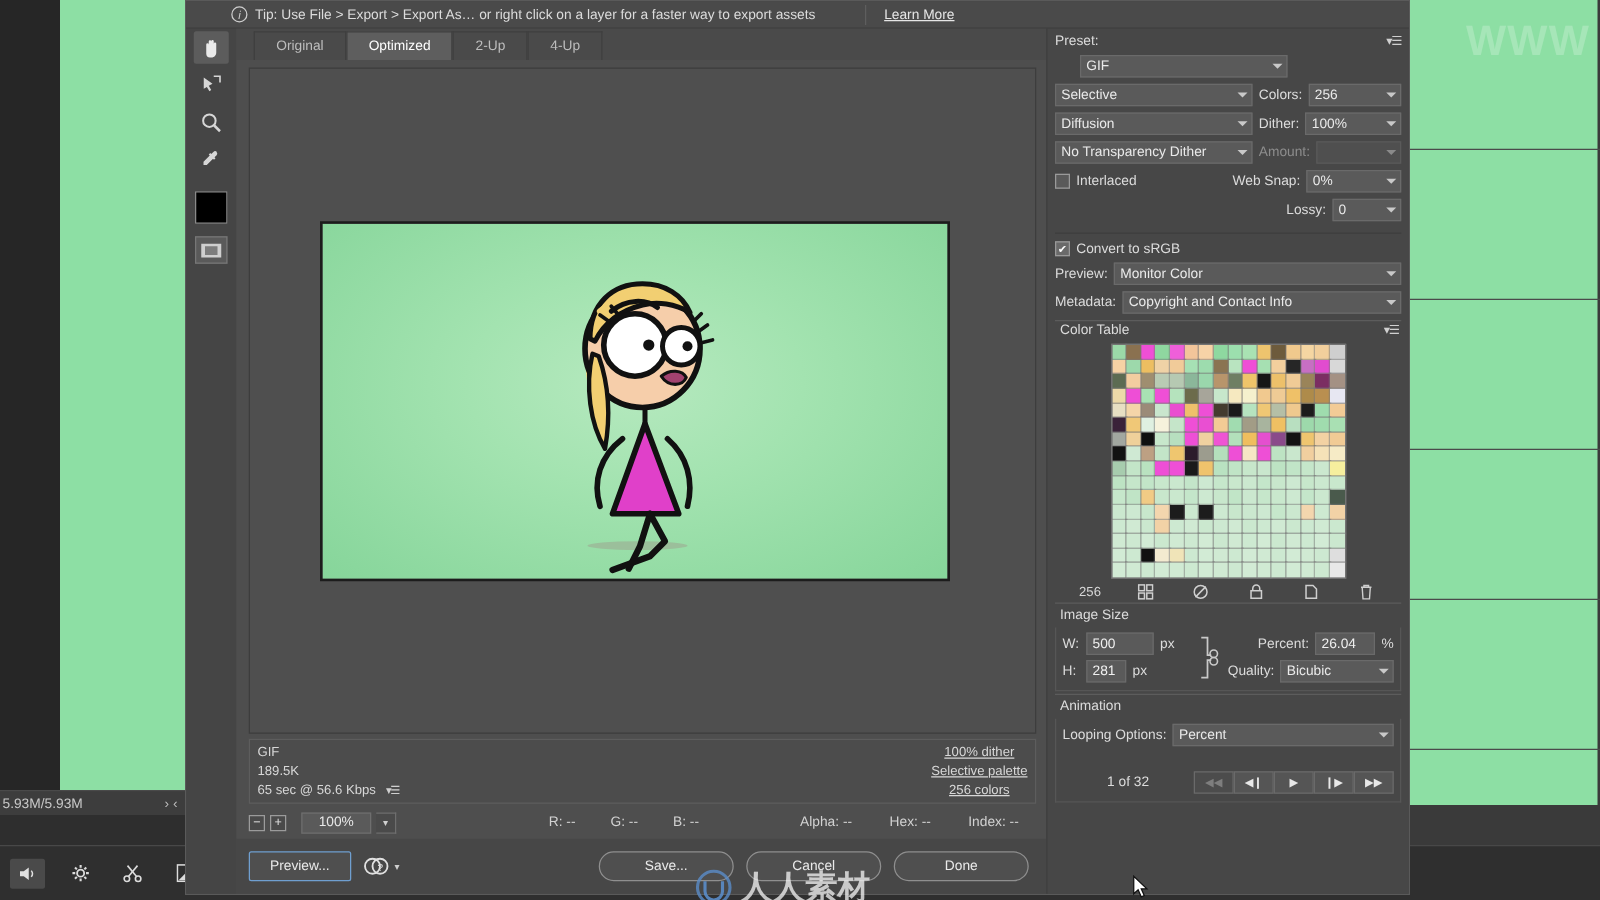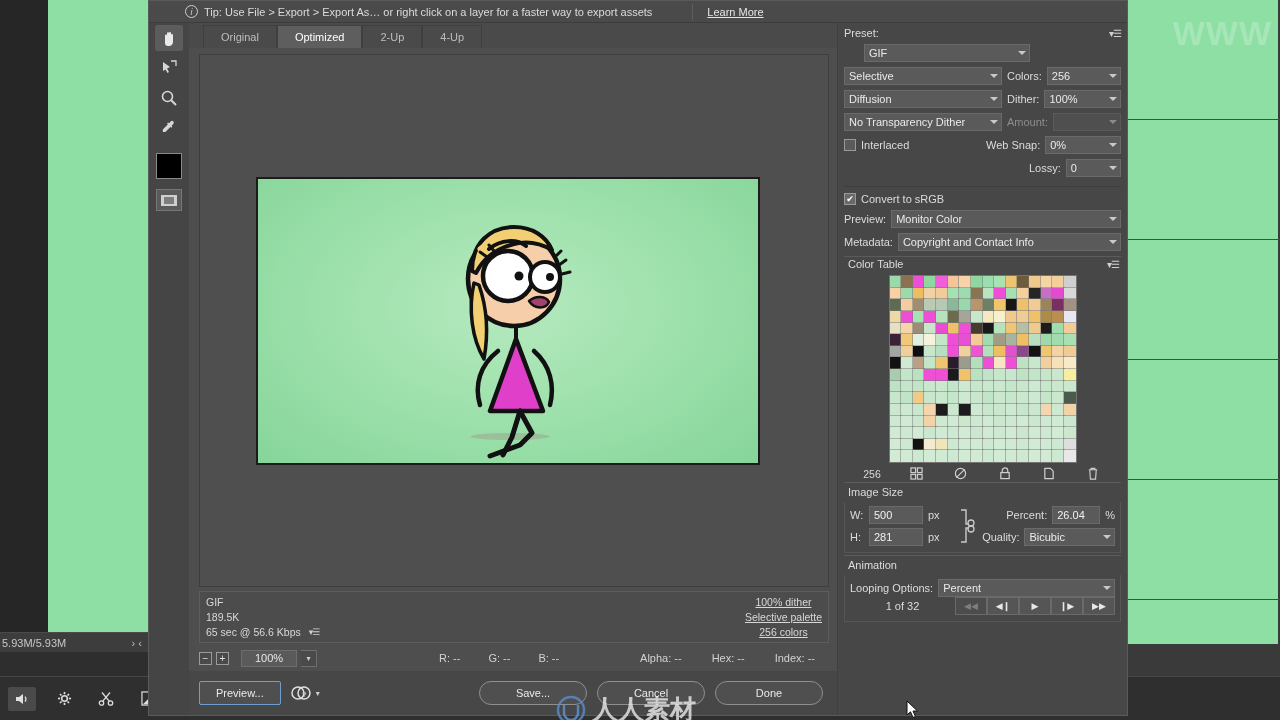--- a/index.html
+++ b/index.html
@@ -862,7 +862,7 @@
               </div>
               <div class="row" style="margin-bottom:0">
                 <span class="lbl" style="width:14px">H:</span>
-                <span class="field" style="width:54px">281</span>
+                <span class="field" style="width:32px">281</span>
                 <span class="lbl">px</span>
               </div>
             </div>

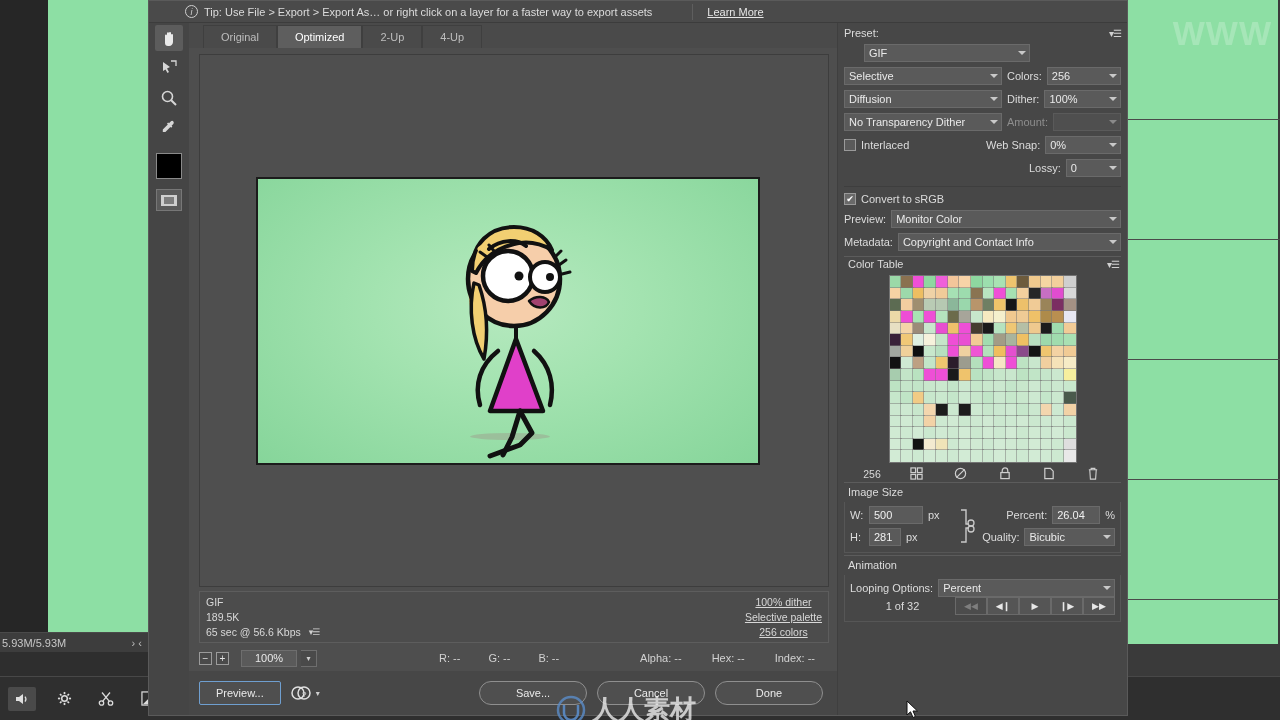--- a/index.html
+++ b/index.html
@@ -224,7 +224,7 @@
   .link-bracket { color:#c9c9c9; font-size:15px; display:flex; align-items:center; }
 
   .anim-controls {
-    display:flex; align-items:center; gap:0; margin-top:0;
+    display:flex; align-items:center; gap:0; margin-top:20px;
   }
   .frame-count { flex:1; text-align:center; color:#dcdcdc; font-size:11px; }
   .pbtn {

